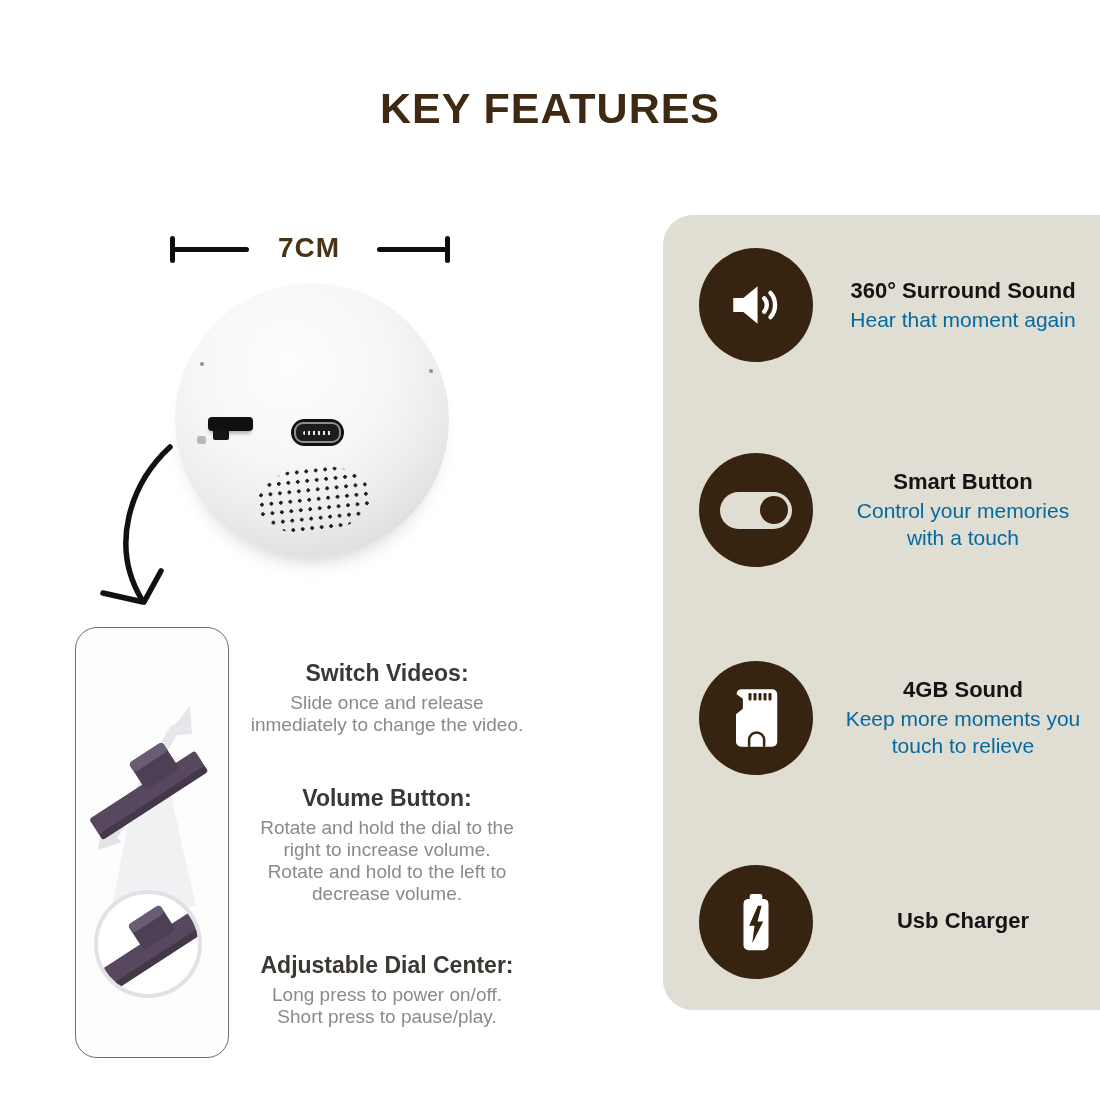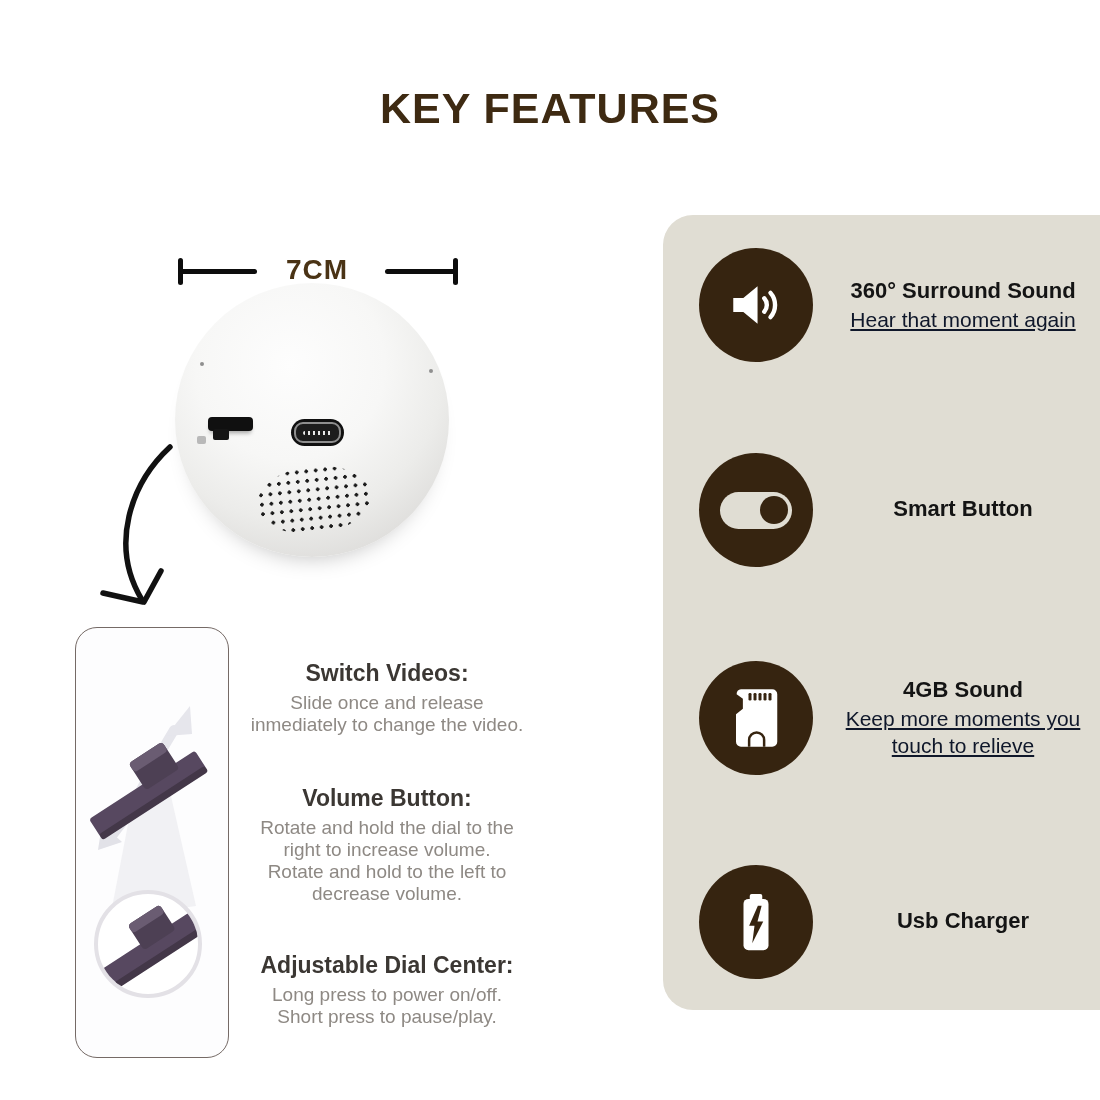--- a/index.html
+++ b/index.html
@@ -13,7 +13,7 @@
     font-size:43px;font-weight:800;letter-spacing:1px;color:#3e2a12;
   }
   
-  .measure{position:absolute;top:232px;left:172px;width:290px;height:36px;margin-top:22px;}
+  .measure{position:absolute;top:232px;left:164px;width:290px;height:36px;}
   .m-cap{position:absolute;top:4px;width:5px;height:27px;background:#0d0d0d;border-radius:3px;}
   .m-cap.left{left:6px;} .m-cap.right{right:4px;}
   .m-line{position:absolute;top:15px;height:5px;background:#0d0d0d;border-radius:3px;}

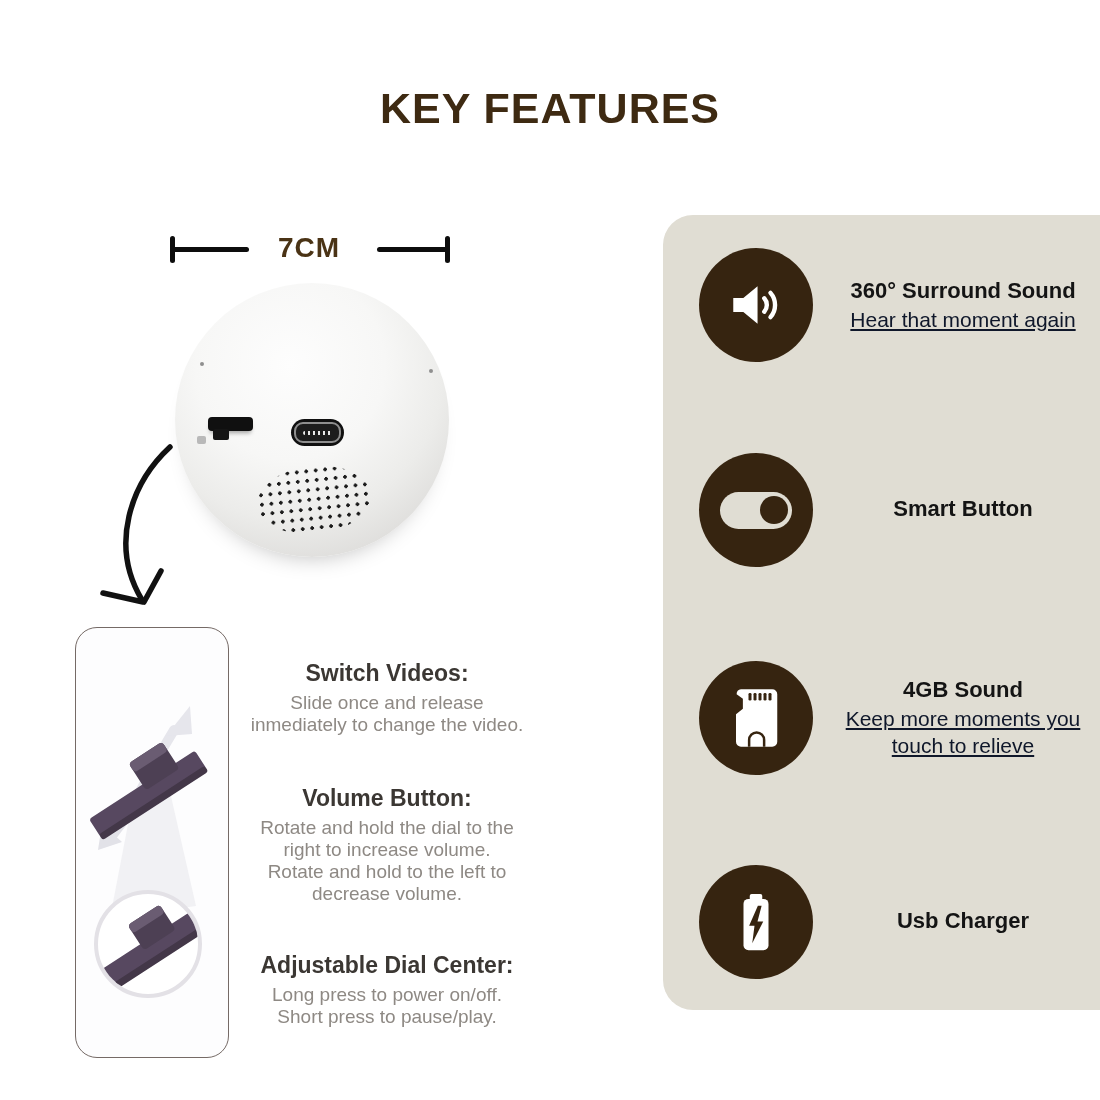--- a/index.html
+++ b/index.html
@@ -78,7 +78,7 @@
     display:flex;flex-direction:column;align-items:center;justify-content:center;text-align:center;
   }
   .feature-text .t{font-size:22px;font-weight:700;color:#141414;margin-bottom:2px;}
-  .feature-text .s{font-size:21px;line-height:27px;color:#0f172a;white-space:pre-line;text-decoration:underline;}
+  .feature-text .s{font-size:21px;line-height:27px;color:#0369a1;white-space:pre-line;}
   
   .toggle-pill{
     width:72px;height:37px;border-radius:19px;background:#e0ddd3;position:relative;

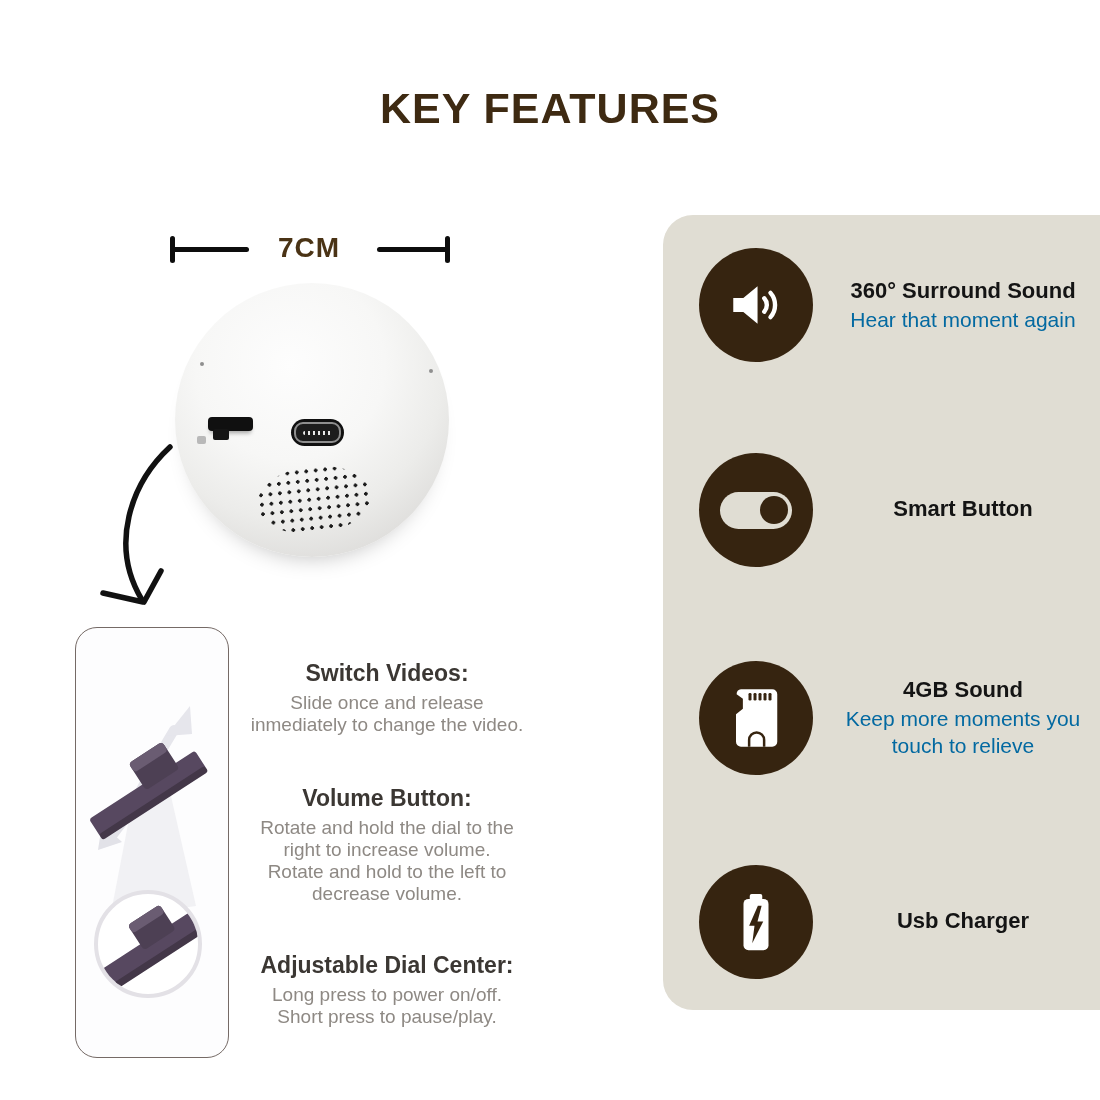--- a/index.html
+++ b/index.html
@@ -203,6 +203,8 @@
       </div>
       <div class="feature-text">
         <div class="t">Smart Button</div>
+        <div class="s">Control your memories
+with a touch</div>
       </div>
     </div>
 

